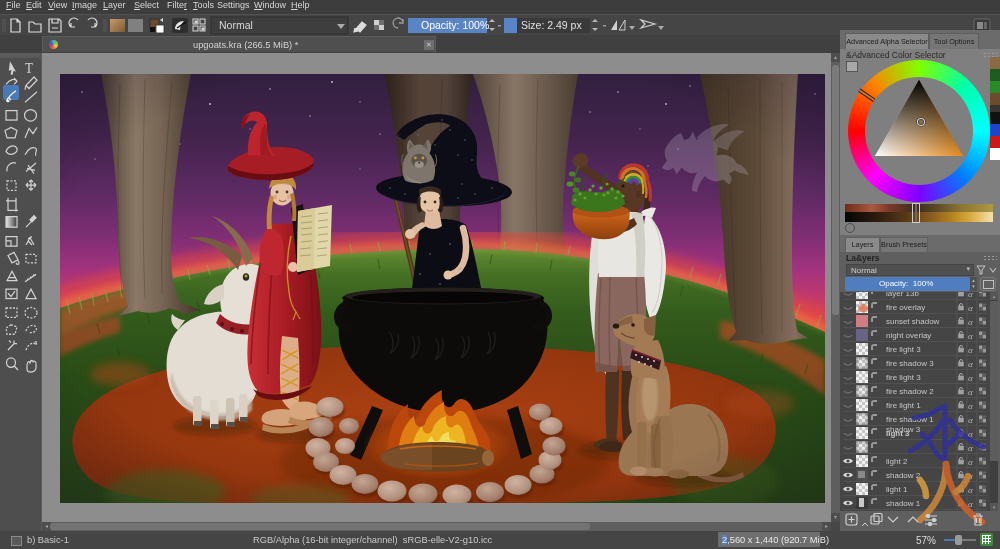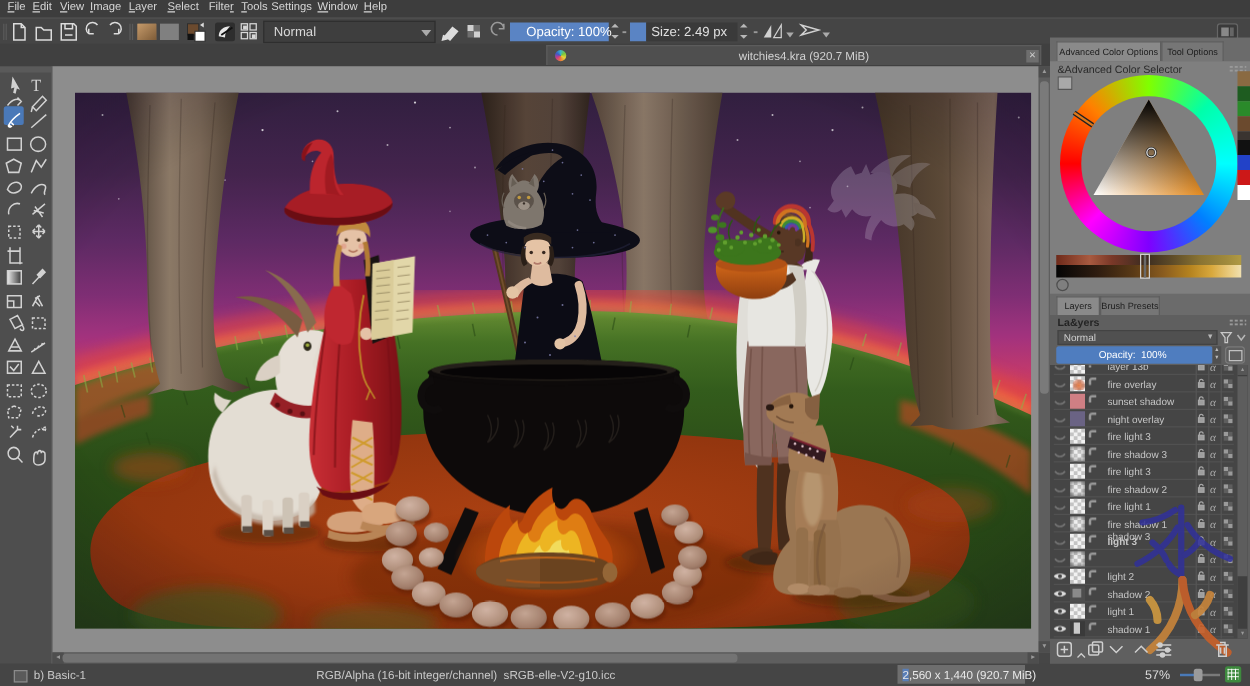--- a/index.html
+++ b/index.html
@@ -130,6 +130,11 @@
 </div>
 
 <div id="tabbar" class="abs">
+  <div class="tab" style="left:42px;width:394px;">
+      <span style="position:absolute;left:150px;top:3px;">upgoats.kra (266.5 MiB) *</span>
+    <span class="kicon" style="left:6px;"></span>
+    <span class="closeb" style="left:381px;">✕</span>
+    </div>
   <div class="tab" style="left:437px;width:396px;">
       <span style="position:absolute;left:153px;top:3px;">witchies4.kra (920.7 MiB)</span>
     <span class="kicon" style="left:6px;"></span>

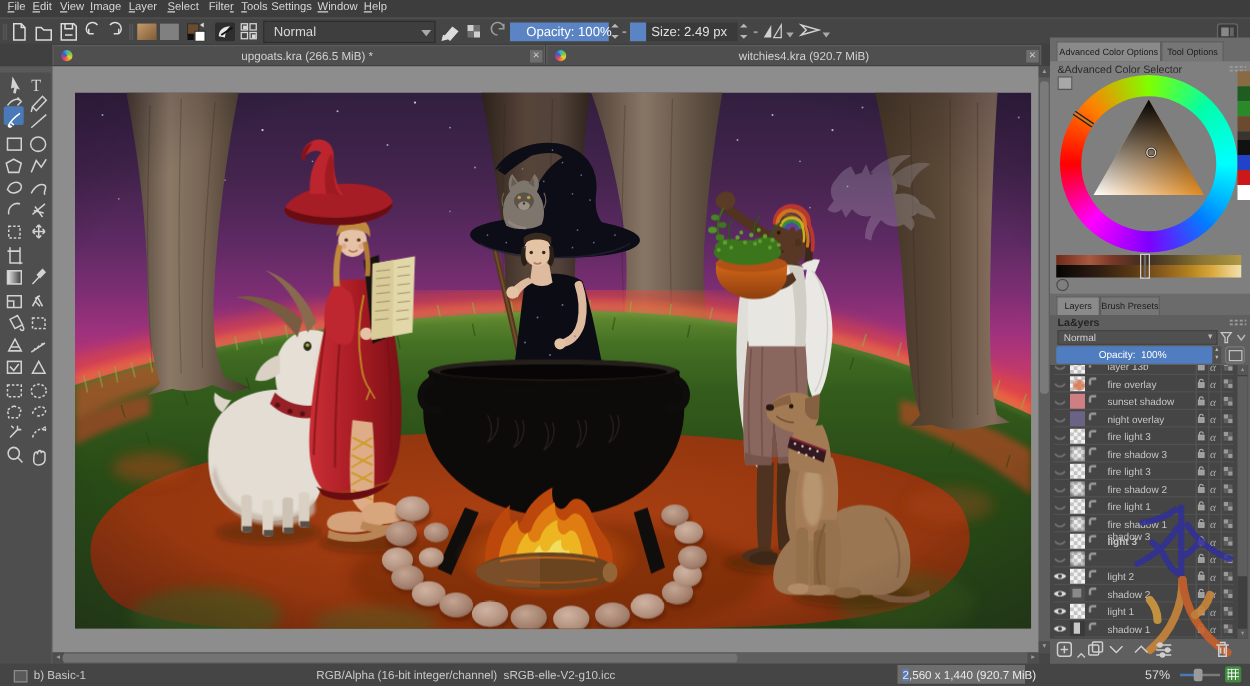--- a/index.html
+++ b/index.html
@@ -134,11 +134,6 @@
       <span style="position:absolute;left:150px;top:3px;">upgoats.kra (266.5 MiB) *</span>
     <span class="kicon" style="left:6px;"></span>
     <span class="closeb" style="left:381px;">✕</span>
-    </div>
-  <div class="tab" style="left:437px;width:396px;">
-      <span style="position:absolute;left:153px;top:3px;">witchies4.kra (920.7 MiB)</span>
-    <span class="kicon" style="left:6px;"></span>
-    <span class="closeb" style="left:383px;">✕</span>
     </div>
 </div>
 

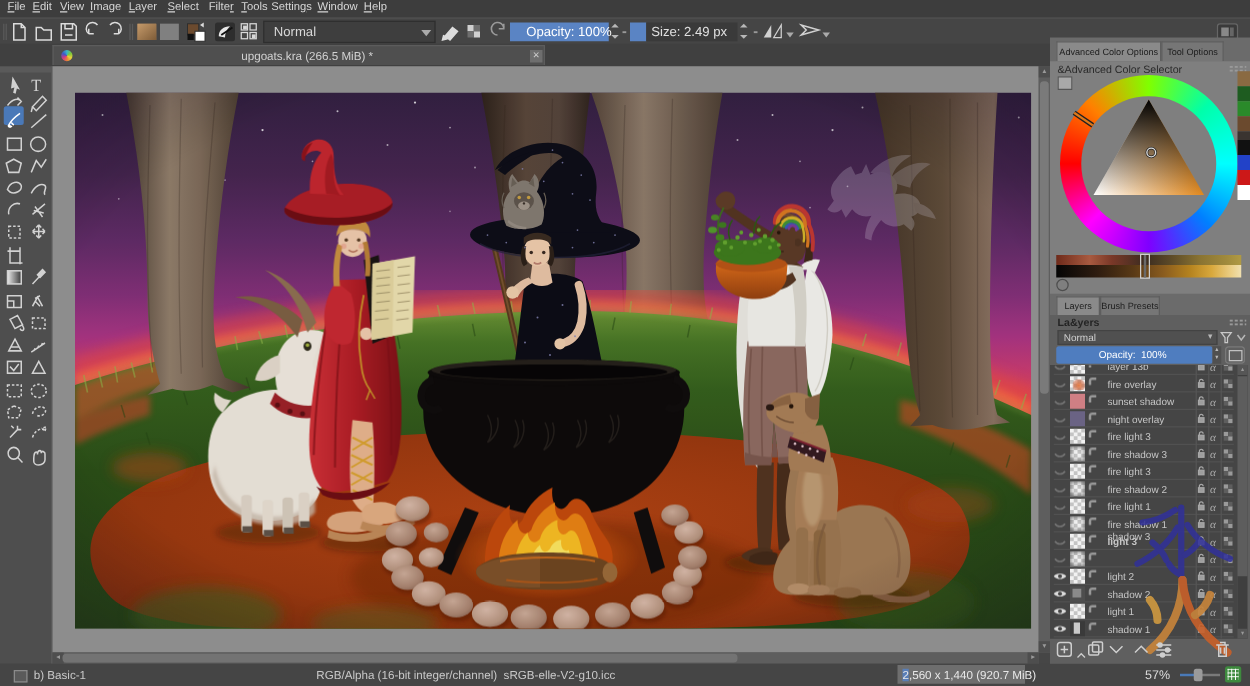--- a/index.html
+++ b/index.html
@@ -829,7 +829,7 @@
 
 <div id="panel" class="abs">
 
-  <div class="ptab" style="left:5px;top:3px;width:84px;height:16px;background:#8a8a8a;border:1px solid #5e5e5e;border-bottom:none;padding-top:3px;">Advanced Color Options</div>
+  <div class="ptab" style="left:5px;top:3px;width:84px;height:16px;background:#8a8a8a;border:1px solid #5e5e5e;border-bottom:none;padding-top:3px;">Advanced Alpha Selector</div>
   <div class="ptab" style="left:89px;top:3px;width:50px;height:16px;background:#767676;border:1px solid #5e5e5e;border-bottom:none;padding-top:3px;">Tool Options</div>
 
   <div class="abs" style="left:0;top:19px;width:160px;height:186px;background:#7f7f7f;"></div>

